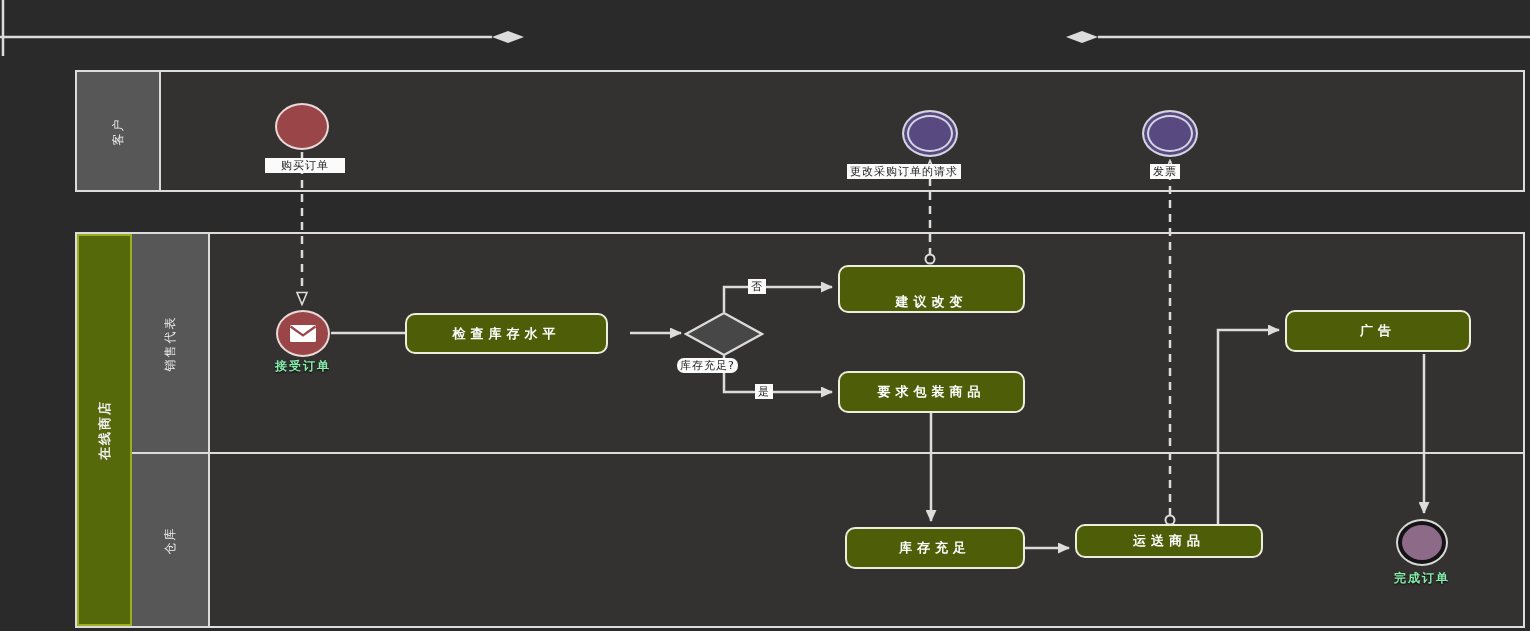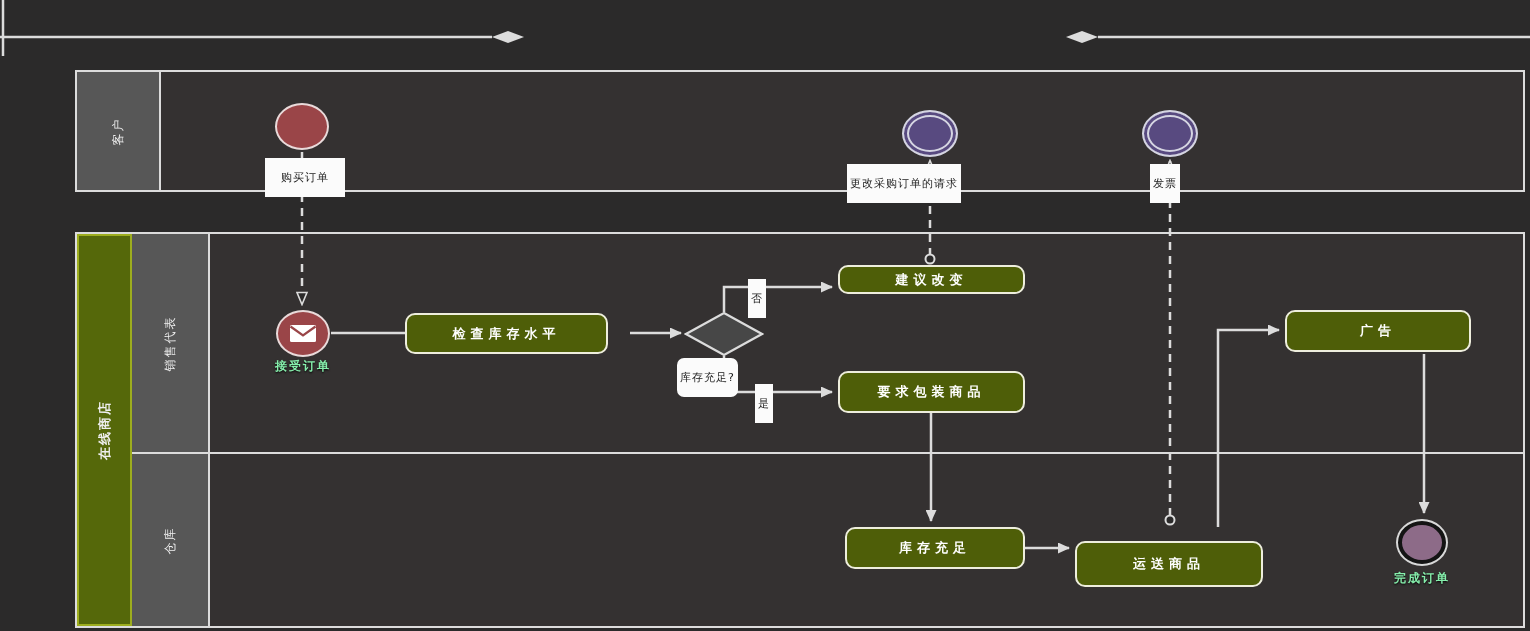--- a/index.html
+++ b/index.html
@@ -55,7 +55,7 @@
   
   .wlabel{
     position:absolute;background:#fbfbfb;color:#1c1c1c;font-size:11px;line-height:15px;
-    padding:12px 3px;text-align:center;letter-spacing:1px;white-space:nowrap;z-index:5;
+    padding:0 3px;text-align:center;letter-spacing:1px;white-space:nowrap;z-index:5;
   }
   .flabel{
     position:absolute;color:#86efac;font-size:12px;font-weight:bold;letter-spacing:2px;

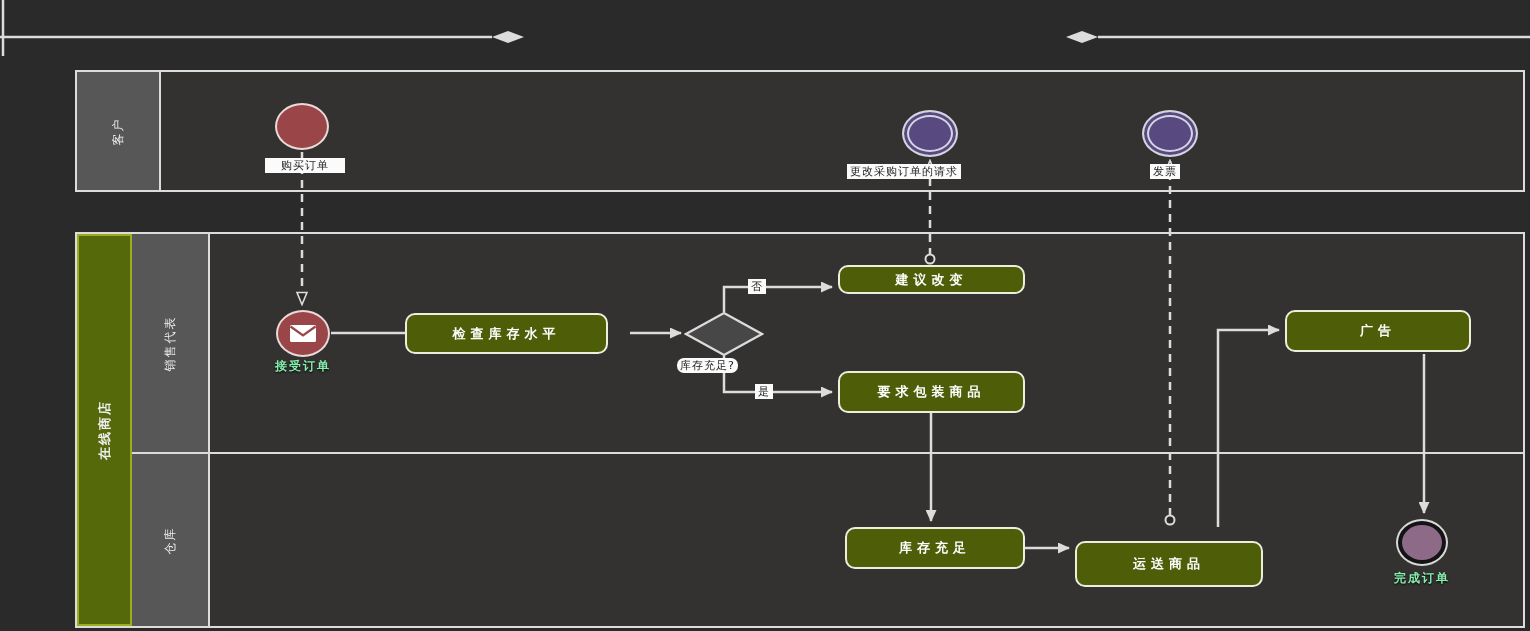--- a/index.html
+++ b/index.html
@@ -146,7 +146,7 @@
   <div class="task" style="left:405px;top:313px;width:203px;height:41px;">
     <span>检查库存水平</span>
   </div>
-  <div class="task" style="left:838px;top:265px;width:187px;height:29px;">
+  <div class="task" style="left:838px;top:265px;width:187px;height:48px;align-items:flex-end;">
     <span>建议改变</span>
   </div>
   <div class="task" style="left:838px;top:371px;width:187px;height:42px;">

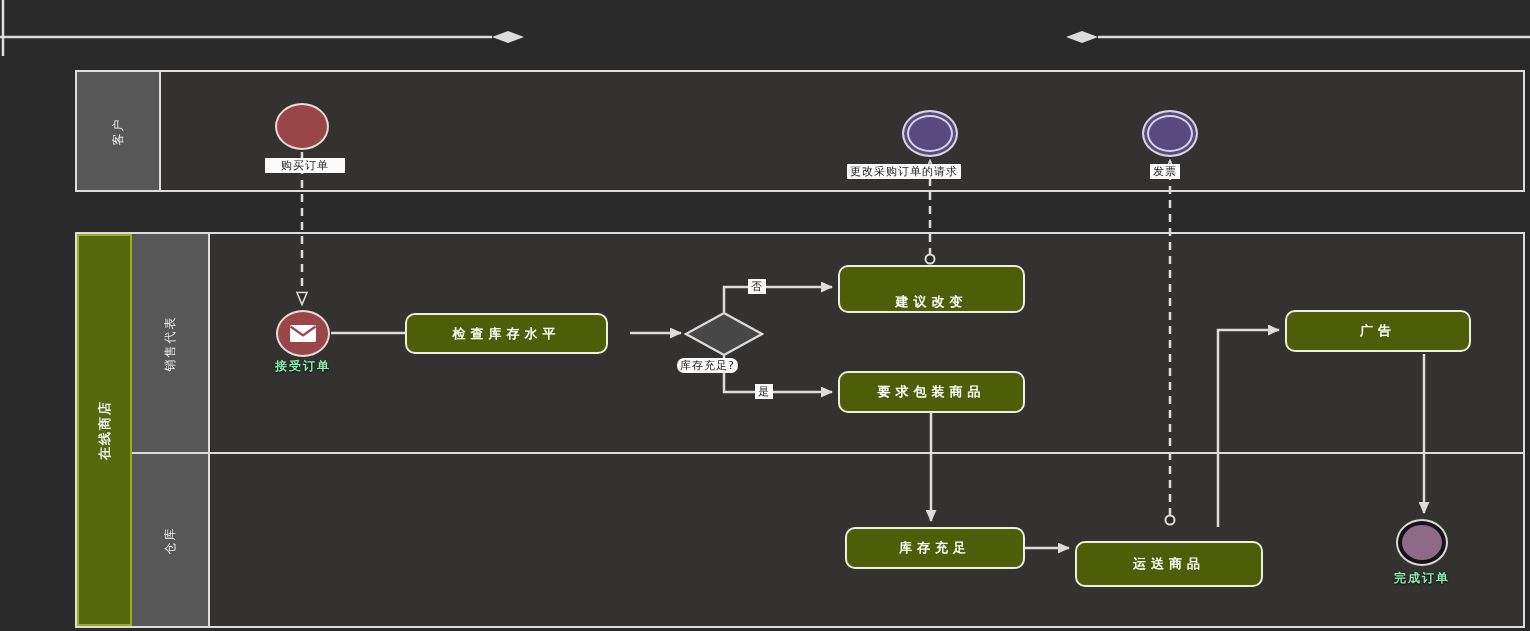--- a/index.html
+++ b/index.html
@@ -155,7 +155,7 @@
   <div class="task" style="left:845px;top:527px;width:180px;height:42px;">
     <span>库存充足</span>
   </div>
-  <div class="task" style="left:1075px;top:541px;width:188px;height:46px;font-family:Liberation Serif, serif;">
+  <div class="task" style="left:1075px;top:524px;width:188px;height:34px;font-family:Liberation Serif, serif;">
     <span>运送商品</span>
   </div>
   <div class="task" style="left:1285px;top:310px;width:186px;height:42px;">

